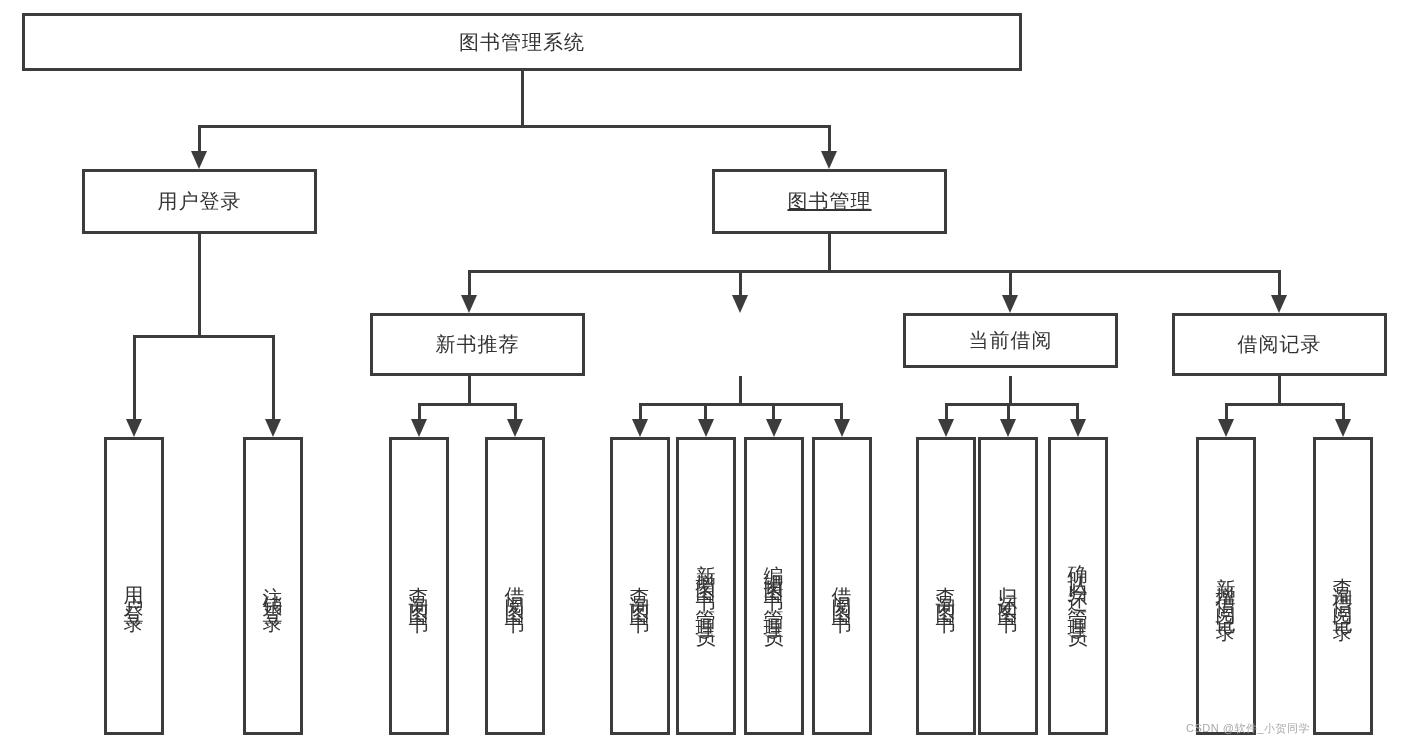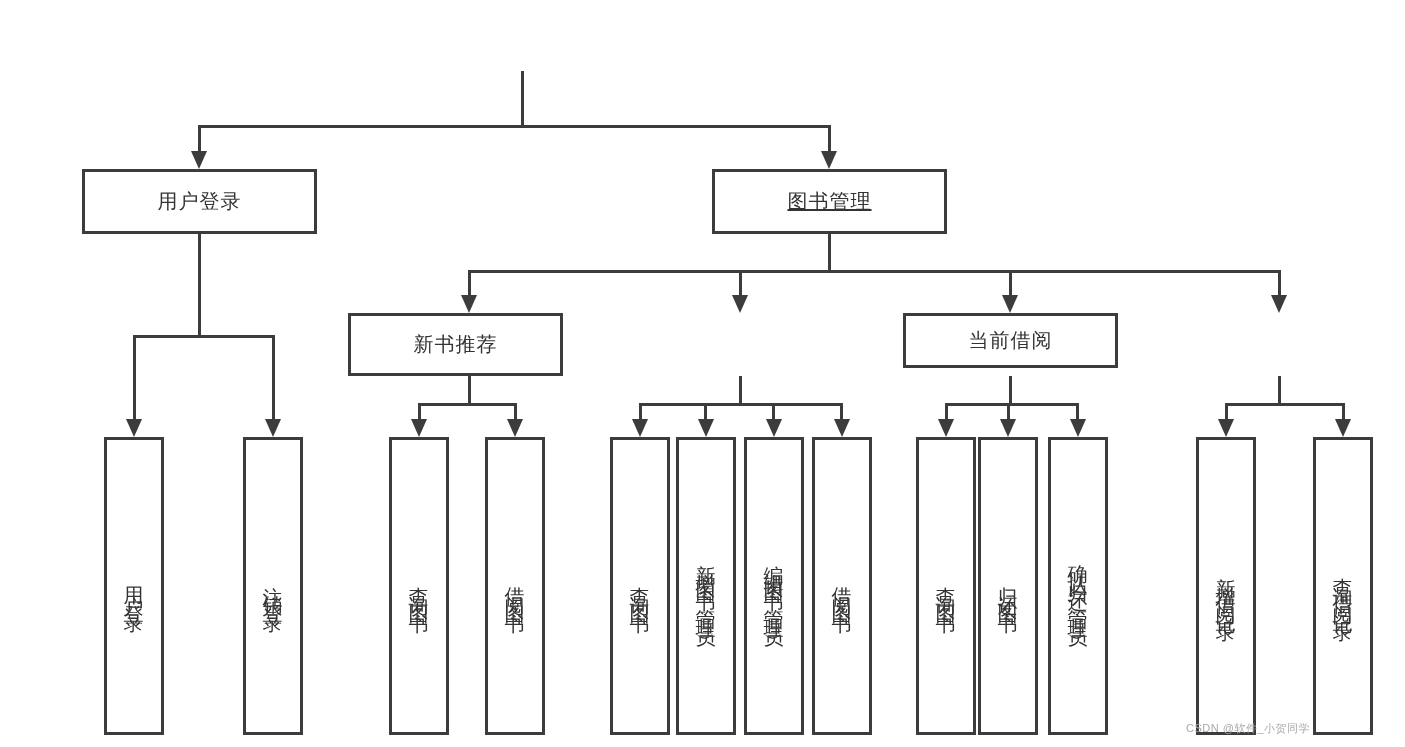--- a/index.html
+++ b/index.html
@@ -64,6 +64,7 @@
 
 <div id="canvas">
 
+  <div class="node" style="left:22px; top:13px; width:1000px; height:58px;">图书管理系统</div>
 
   <div class="node" style="left:82px; top:169px; width:235px; height:65px;">用户登录</div>
   <div class="node" style="left:712px; top:169px; width:235px; height:65px;text-decoration:underline;">图书管理</div>

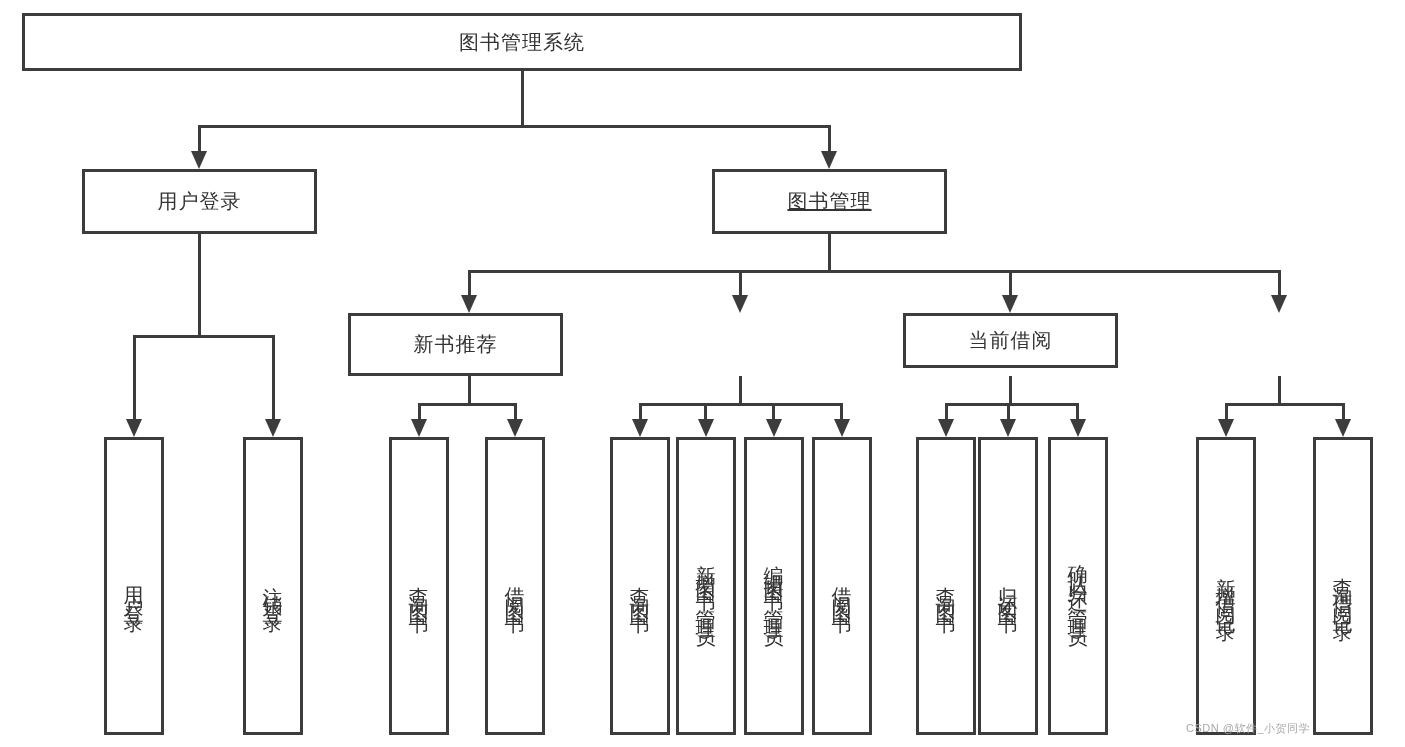--- a/index.html
+++ b/index.html
@@ -69,7 +69,7 @@
   <div class="node" style="left:82px; top:169px; width:235px; height:65px;">用户登录</div>
   <div class="node" style="left:712px; top:169px; width:235px; height:65px;text-decoration:underline;">图书管理</div>
 
-  <div class="node" style="left:348px; top:313px; width:215px; height:63px;">新书推荐</div>
+  <div class="node" style="left:370px; top:313px; width:215px; height:63px;">新书推荐</div>
   <div class="node" style="left:903px; top:313px; width:215px; height:55px;">当前借阅</div>
 
   <div class="node vnode" style="left:104px; top:437px; width:60px; height:298px;">用户登录</div>

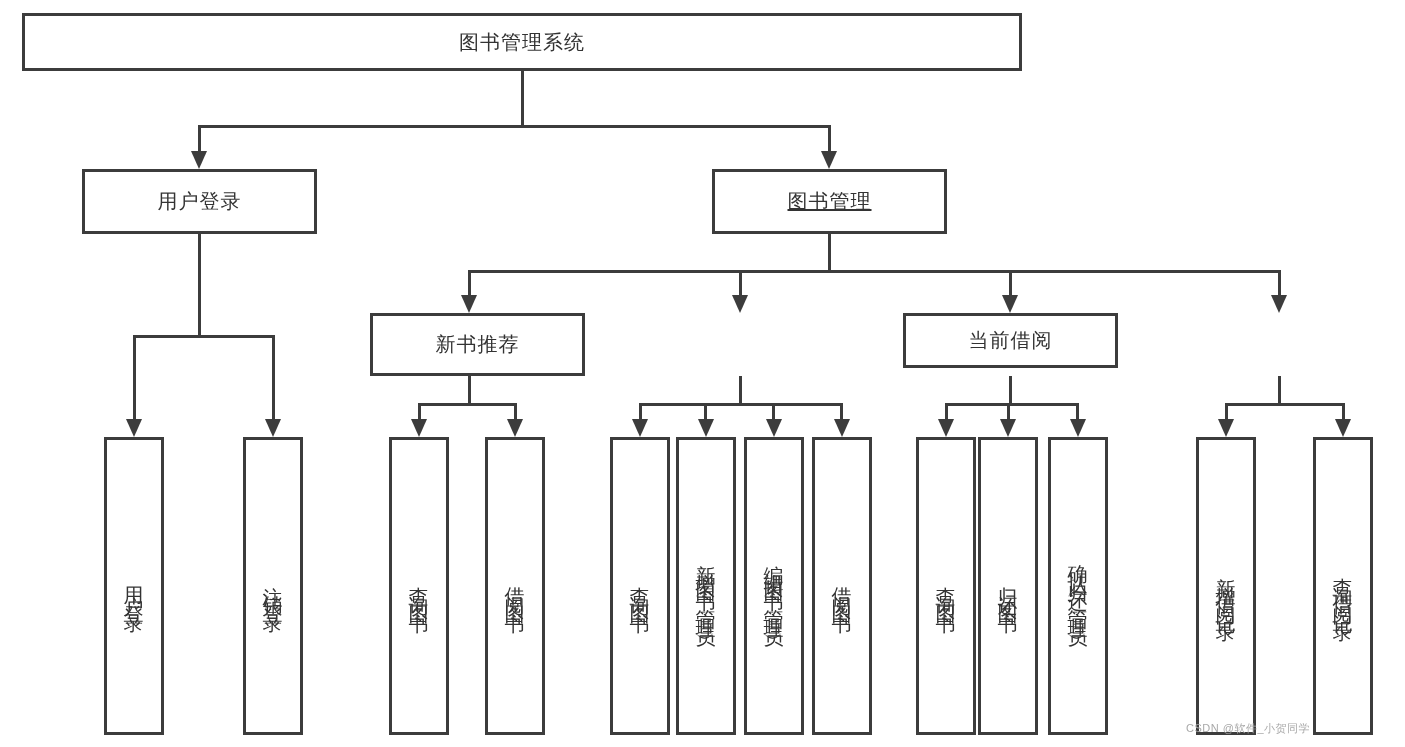--- a/index.html
+++ b/index.html
@@ -71,6 +71,7 @@
 
   <div class="node" style="left:370px; top:313px; width:215px; height:63px;">新书推荐</div>
   <div class="node" style="left:903px; top:313px; width:215px; height:55px;">当前借阅</div>
+  <div class="node" style="left:1172px; top:313px; width:215px; height:63px;">借阅记录</div>
 
   <div class="node vnode" style="left:104px; top:437px; width:60px; height:298px;">用户登录</div>
   <div class="node vnode" style="left:243px; top:437px; width:60px; height:298px;">注销登录</div>

